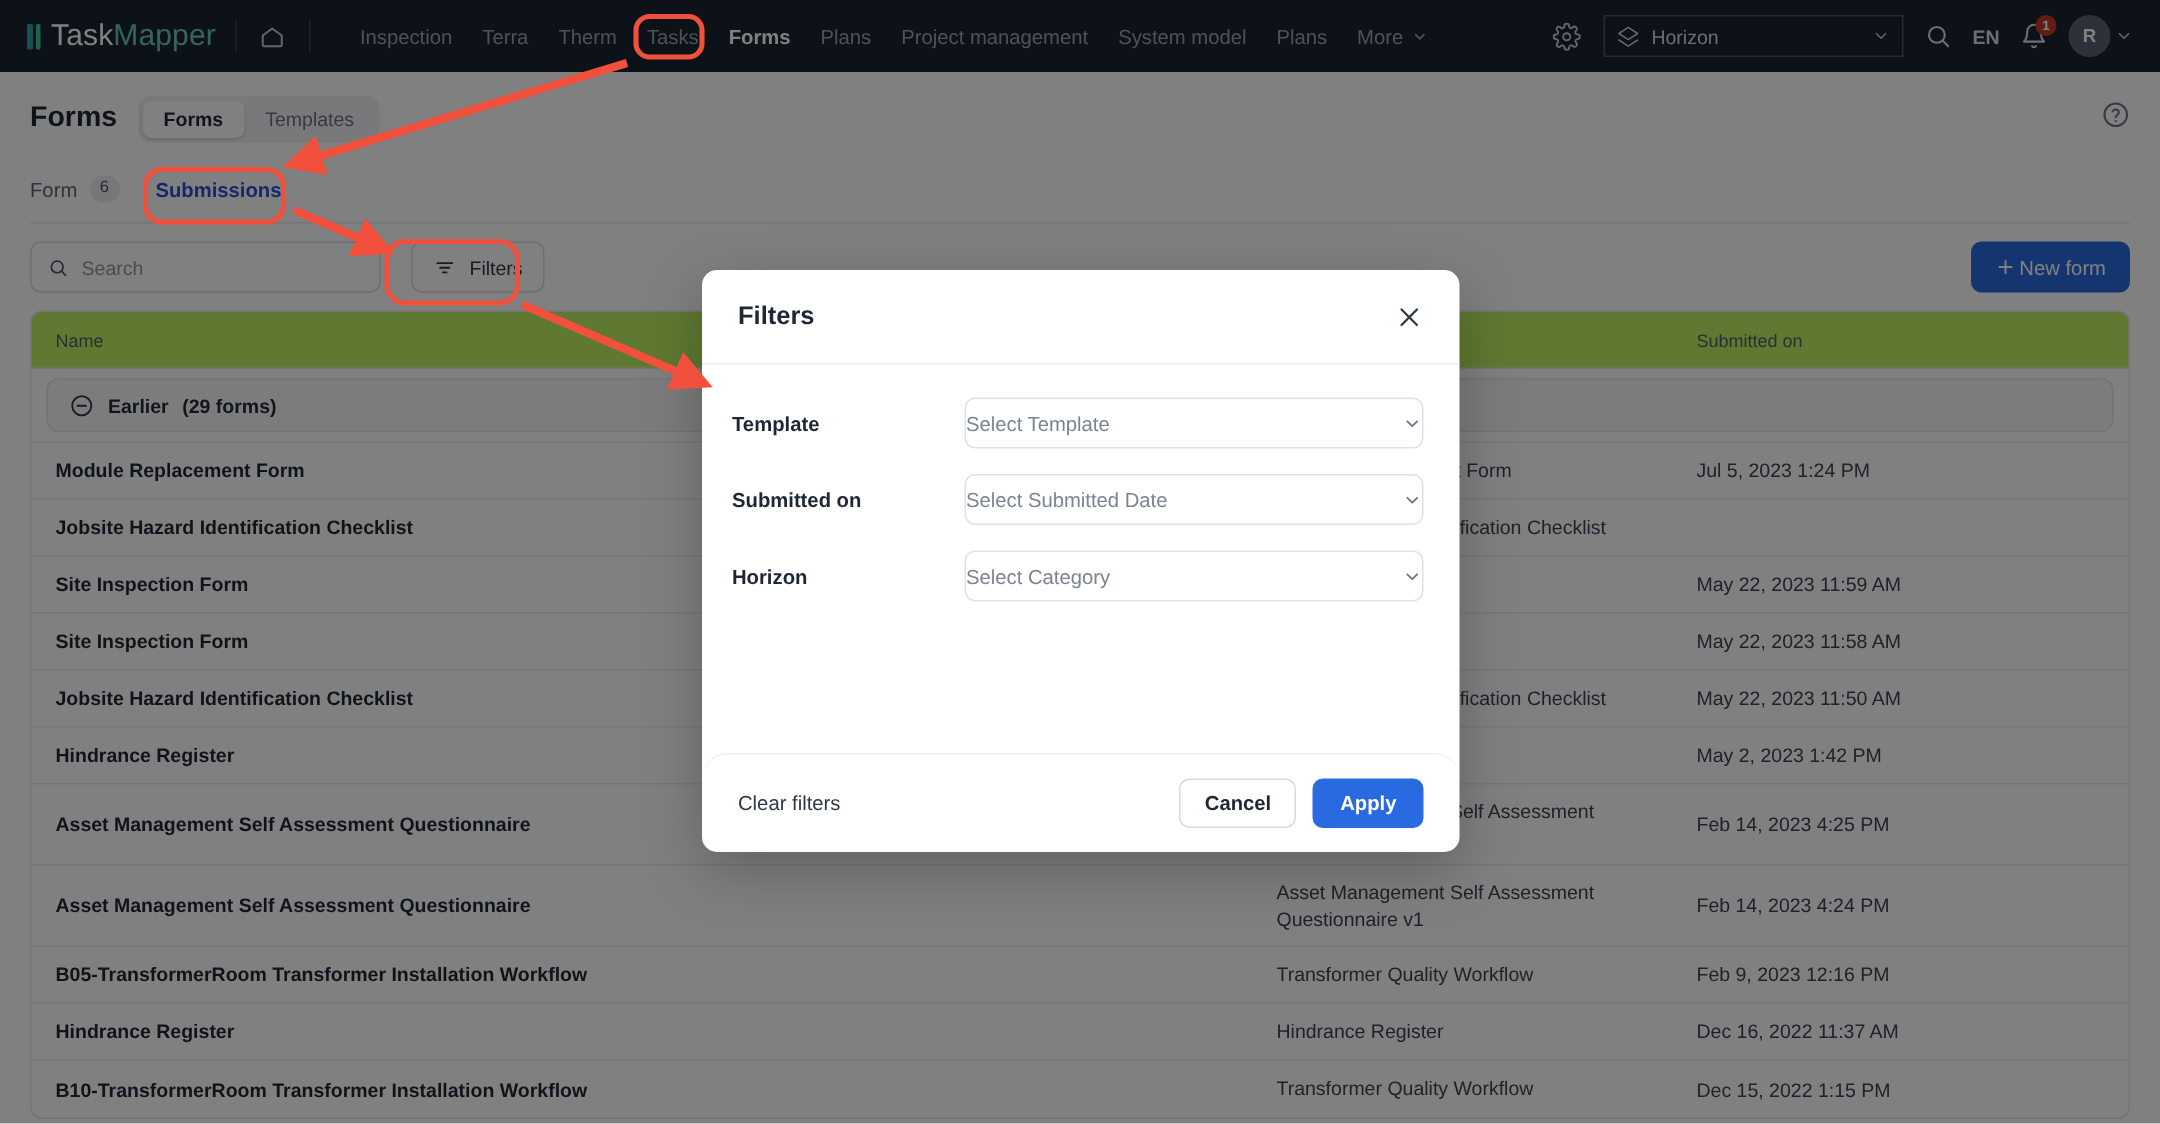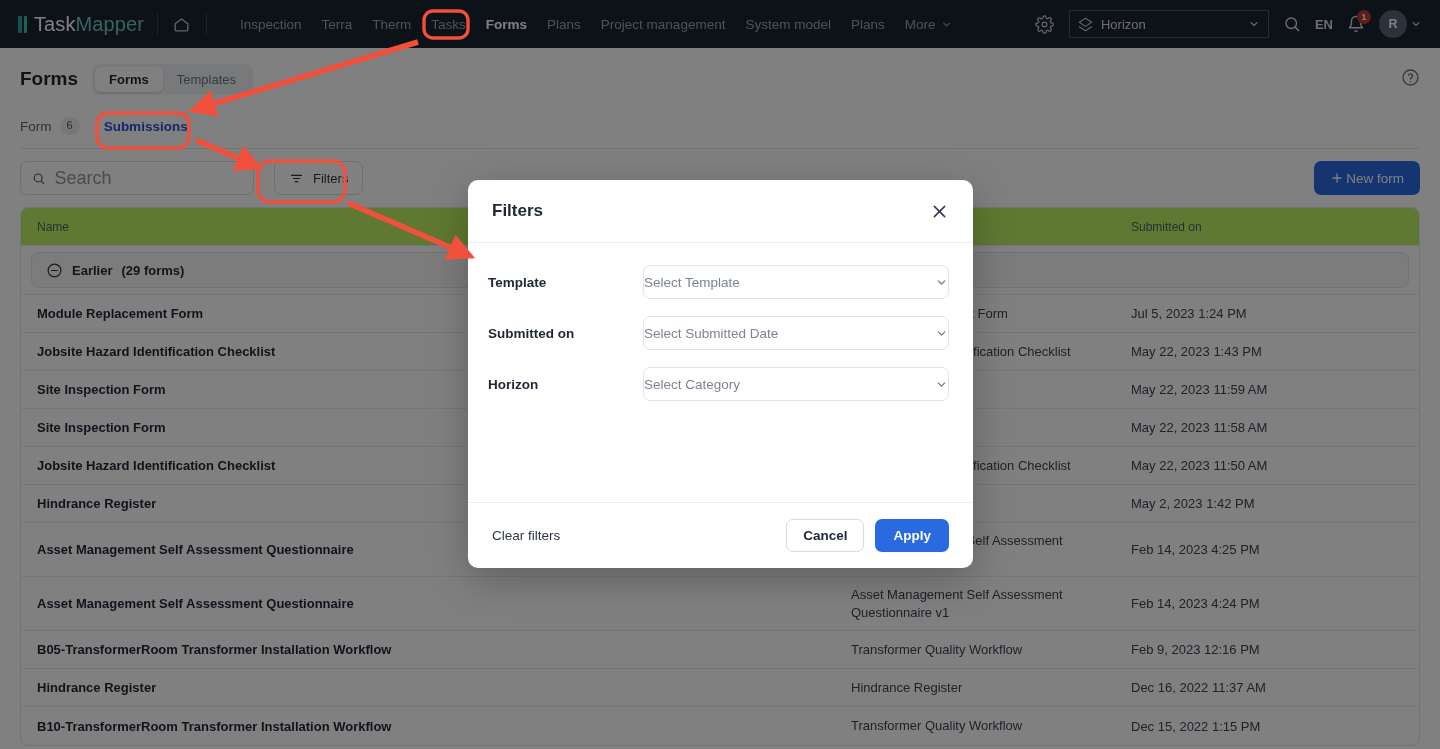--- a/index.html
+++ b/index.html
@@ -93,7 +93,7 @@
     display: flex; align-items: center; gap: 9px; padding: 0 11px; background: #fff;
   }
   .search input {
-    border: none; outline: none; font-size: 18px; color: #3b82f6;
+    border: none; outline: none; font-size: 13px; color: #3b82f6;
     font-family: "Liberation Sans", sans-serif; width: 100%; background: transparent;
   }
   .search input::placeholder { color: #8d95a4; }

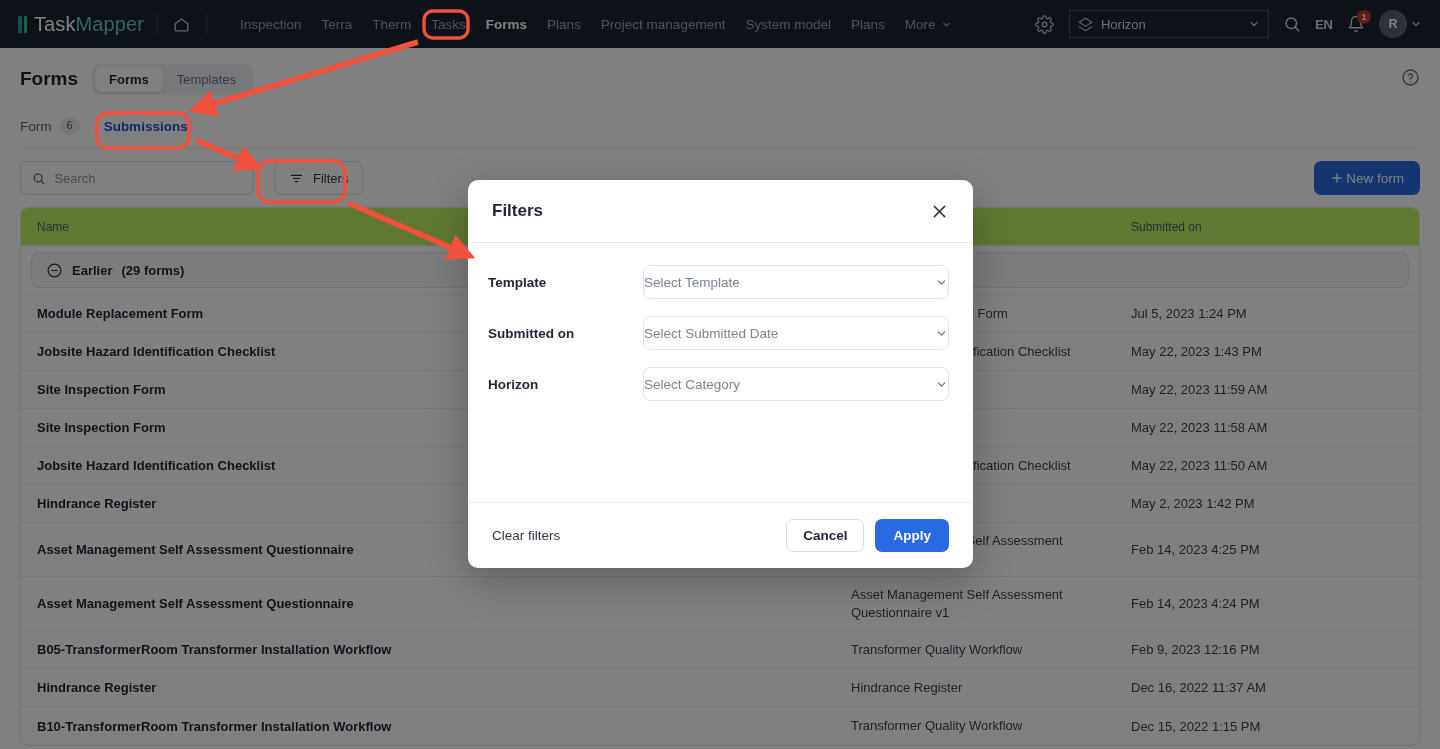--- a/index.html
+++ b/index.html
@@ -333,7 +333,6 @@
           <div class="trow" style="min-height: 38px;">
             <div class="td name col-name">Jobsite Hazard Identification Checklist</div>
             <div class="td tpl col-tpl">Jobsite Hazard Identification Checklist</div>
-            <div class="td date col-date">May 22, 2023 1:43 PM</div>
           </div>
           <div class="trow" style="min-height: 38px;">
             <div class="td name col-name">Site Inspection Form</div>

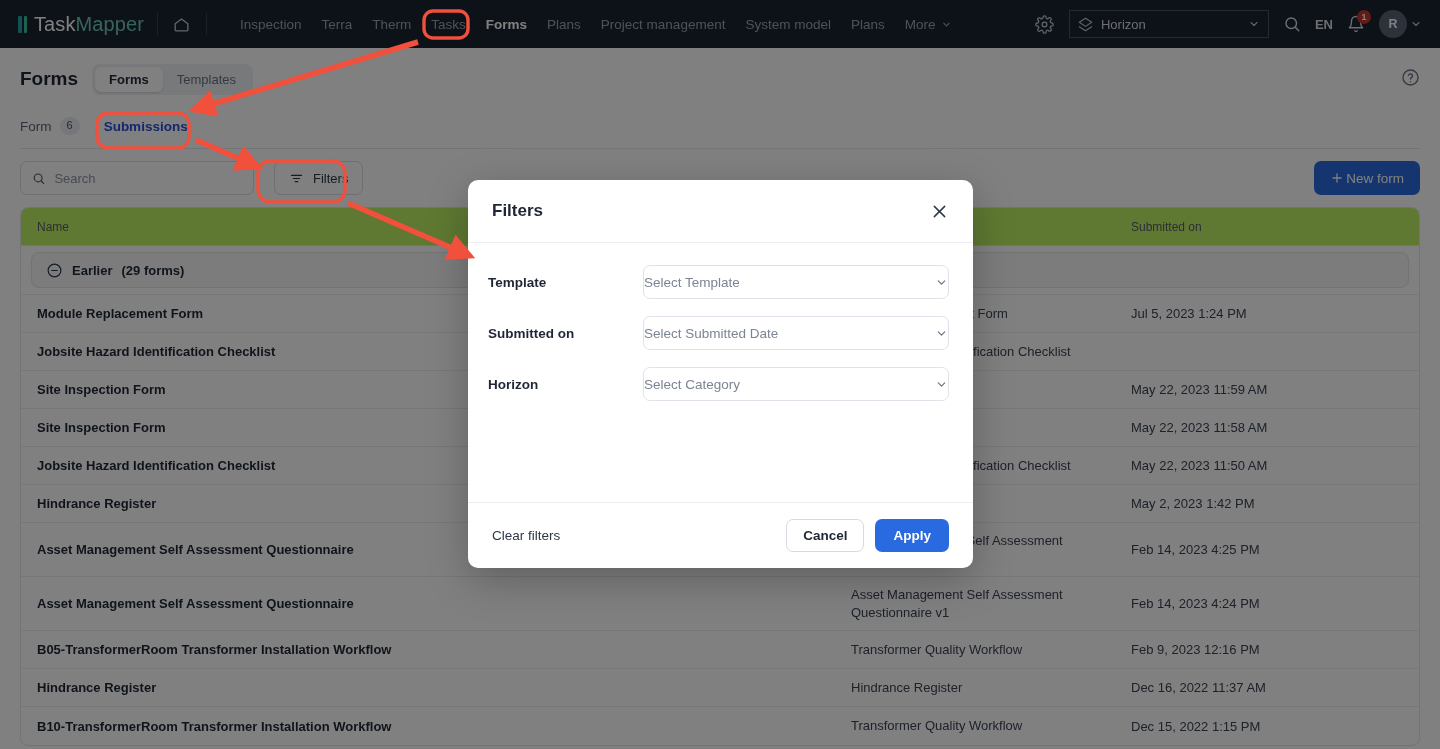--- a/index.html
+++ b/index.html
@@ -156,7 +156,7 @@
   .fselect span { font-size: 13.5px; color: #7c8494; flex: 1; }
   .modal-foot {
     height: 66px; border-top: 1px solid #ecedf1;
-    display: flex; align-items: center; padding: 0 24px;
+    display: flex; align-items: center; padding: 0 24px; border-radius: 17px;
   }
   .clear-link { font-size: 13.5px; color: #2f3747; cursor: pointer; }
   .modal-actions { margin-left: auto; display: flex; gap: 11px; }

